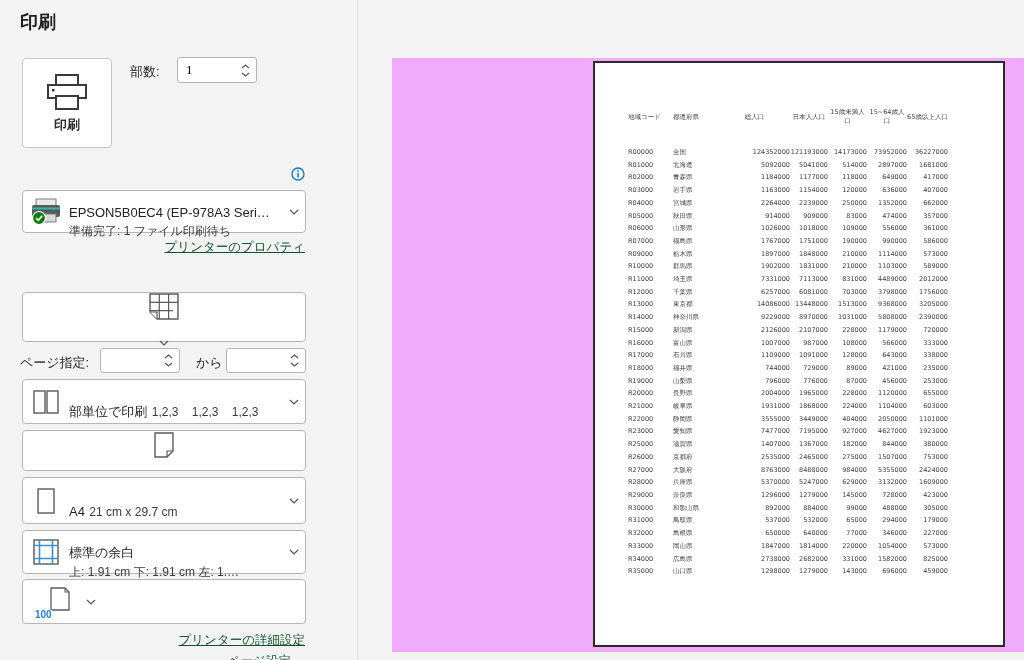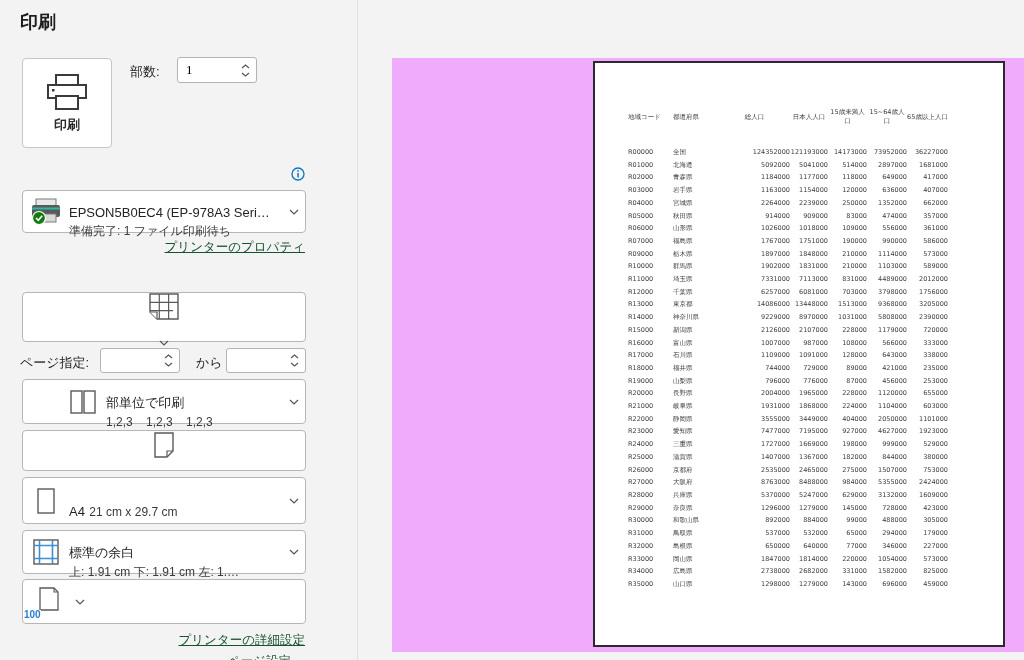--- a/index.html
+++ b/index.html
@@ -180,7 +180,7 @@
     </span>
   </div>
 
-  <div class="select-box" style="top:379px; height:45px;padding-left:37px;">
+  <div class="select-box" style="top:379px; height:45px;">
     <span class="icon-wrap">
       <svg width="28" height="26" viewBox="0 0 28 26">
         <rect x="2" y="2" width="11" height="22" fill="#fff" stroke="#5a5a5a" stroke-width="1.4"></rect>

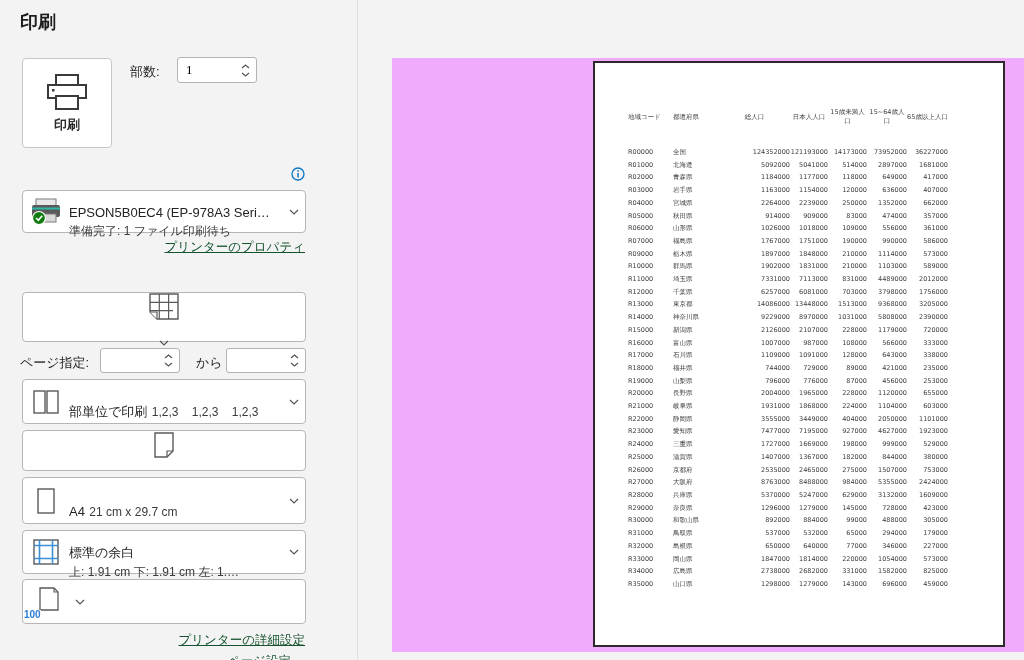--- a/index.html
+++ b/index.html
@@ -502,15 +502,6 @@
             <td class="num">1923000</td>
           </tr>
           <tr>
-            <td>R24000</td>
-            <td>三重県</td>
-            <td class="num">1727000</td>
-            <td class="num">1669000</td>
-            <td class="num">198000</td>
-            <td class="num">999000</td>
-            <td class="num">529000</td>
-          </tr>
-          <tr>
             <td>R25000</td>
             <td>滋賀県</td>
             <td class="num">1407000</td>

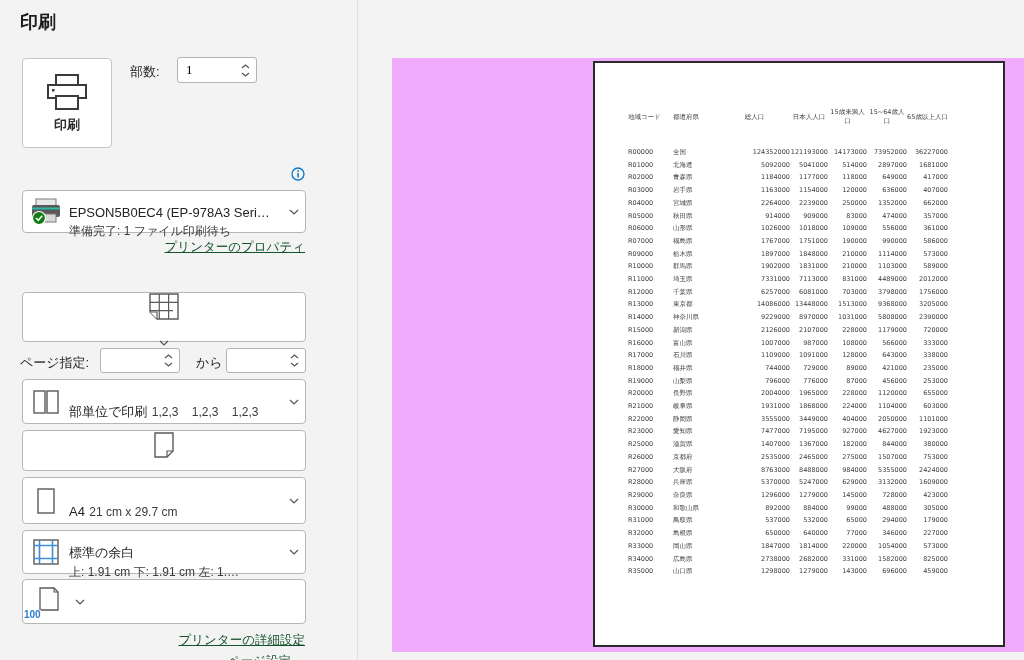--- a/index.html
+++ b/index.html
@@ -252,7 +252,7 @@
   </div>
 
   <div class="select-box" style="top:579px; height:45px;">
-    <span class="icon-wrap" style="position:relative;">
+    <span class="icon-wrap" style="position:relative;margin-left:11px;">
       <svg width="26" height="30" viewBox="0 0 26 30">
         <path d="M7 1 H21 L25 5 V23 H7 Z" fill="#fff" stroke="#5a5a5a" stroke-width="1.3"></path>
         <path d="M21 1 L21 5 L25 5" fill="none" stroke="#5a5a5a" stroke-width="1.1"></path>

